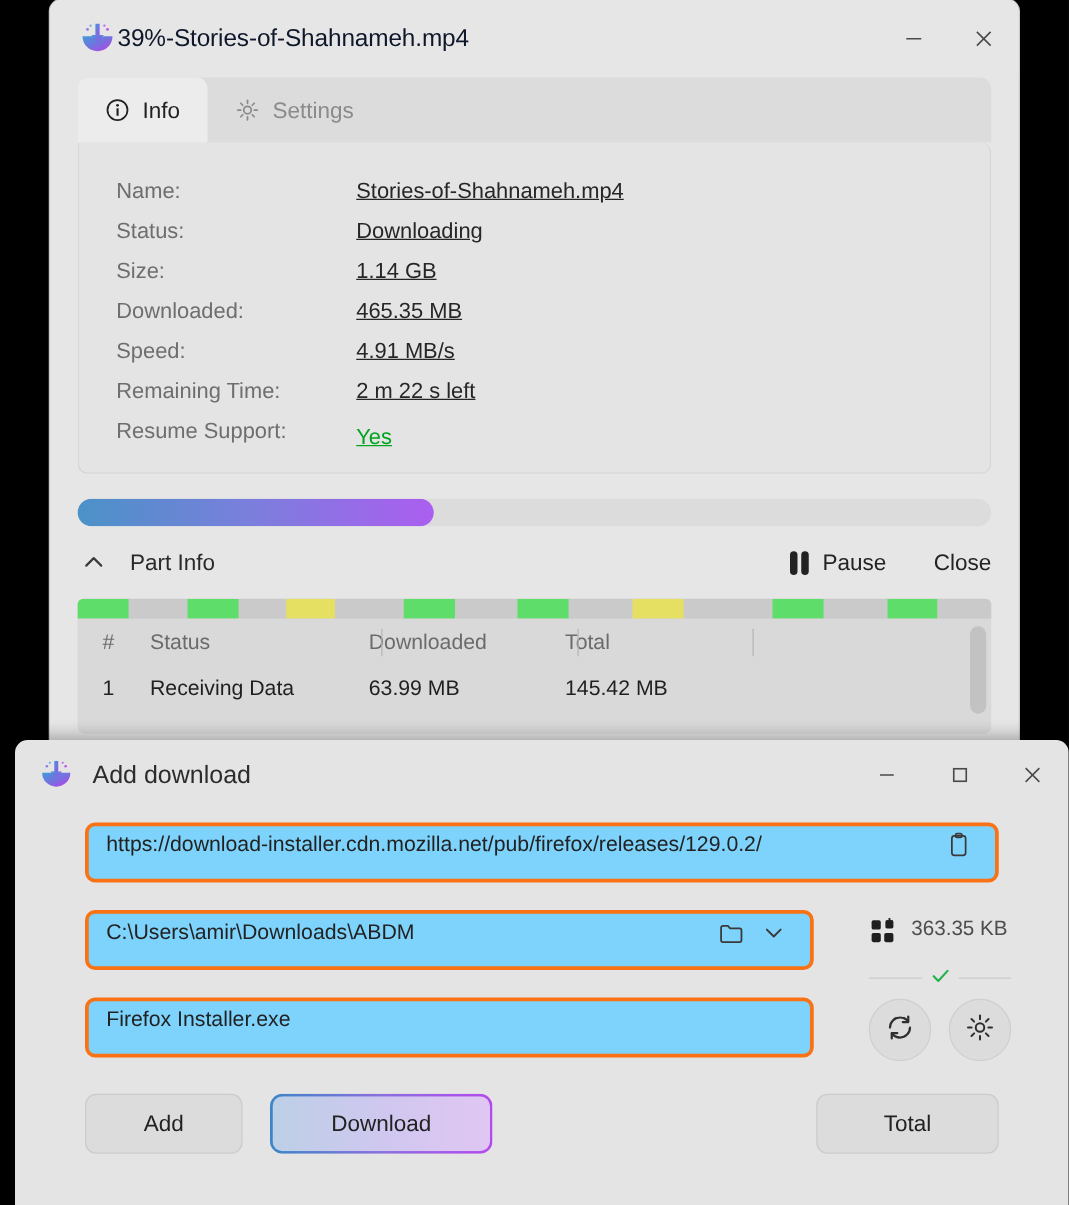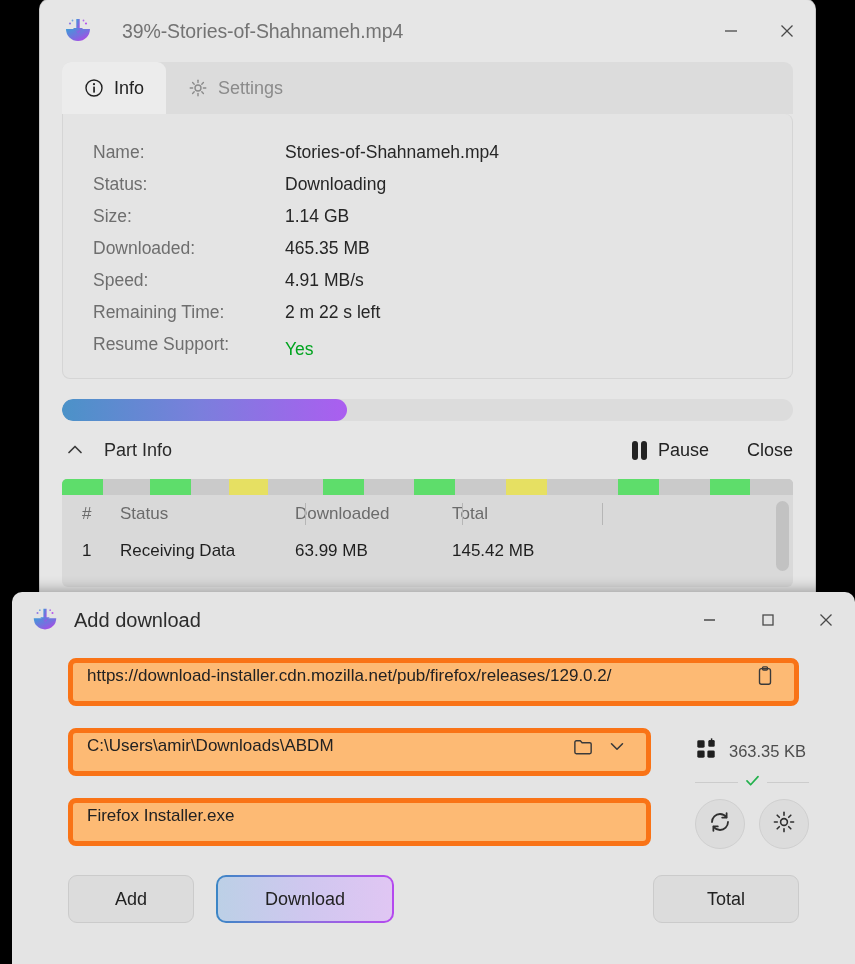--- a/index.html
+++ b/index.html
@@ -46,9 +46,9 @@
   .app-logo svg { display: block; }
 
   .dw-title {
-    margin-left: 28px;
+    margin-left: 0;
     font-size: 19.5px;
-    color: #737373;
+    color: #0f172a;
     white-space: nowrap;
     letter-spacing: -0.1px;
   }

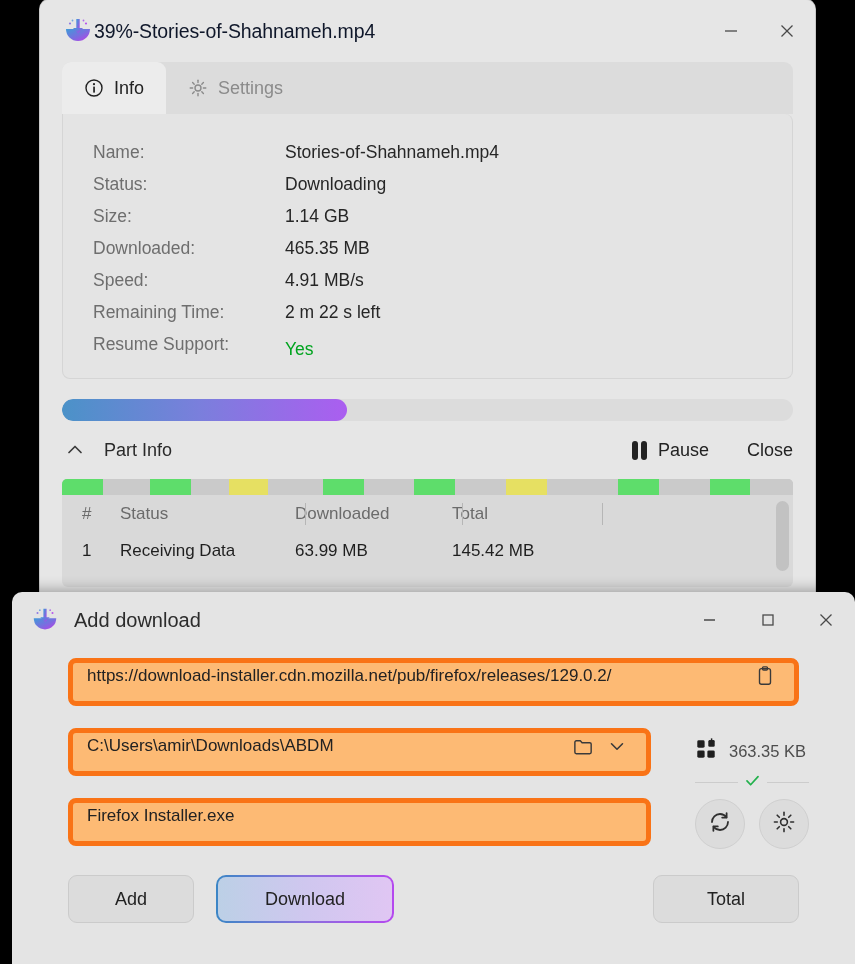--- a/index.html
+++ b/index.html
@@ -116,7 +116,7 @@
     flex: 0 0 192px;
     color: #6e6e6e;
   }
-  .info-value { color: #262626; }
+  .info-value { color: #262626; text-decoration: underline; }
   .info-value.green { color: #00a41f; margin-top: 11px; }
 
   

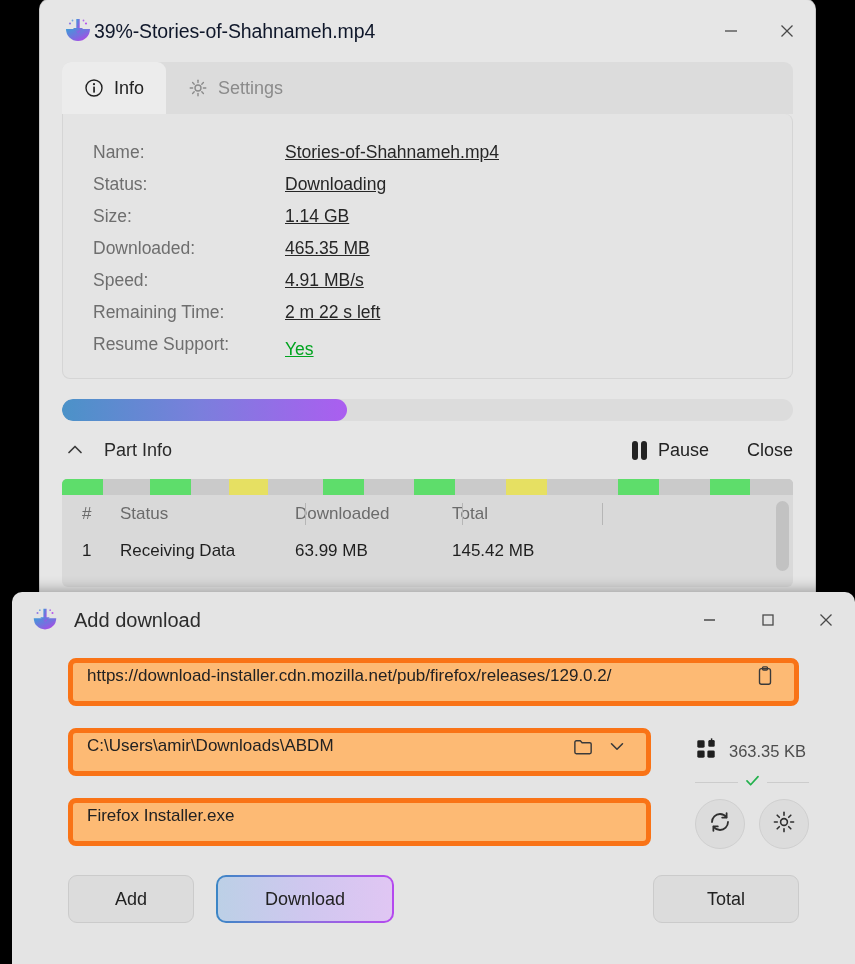--- a/index.html
+++ b/index.html
@@ -253,8 +253,8 @@
 
   .field {
     height: 48px;
-    background: #fdba74;
-    border: 5px solid #f97316;
+    background: #7dd3fc;
+    border: 3px solid #f97316;
     border-radius: 8px;
     display: flex;
     align-items: center;

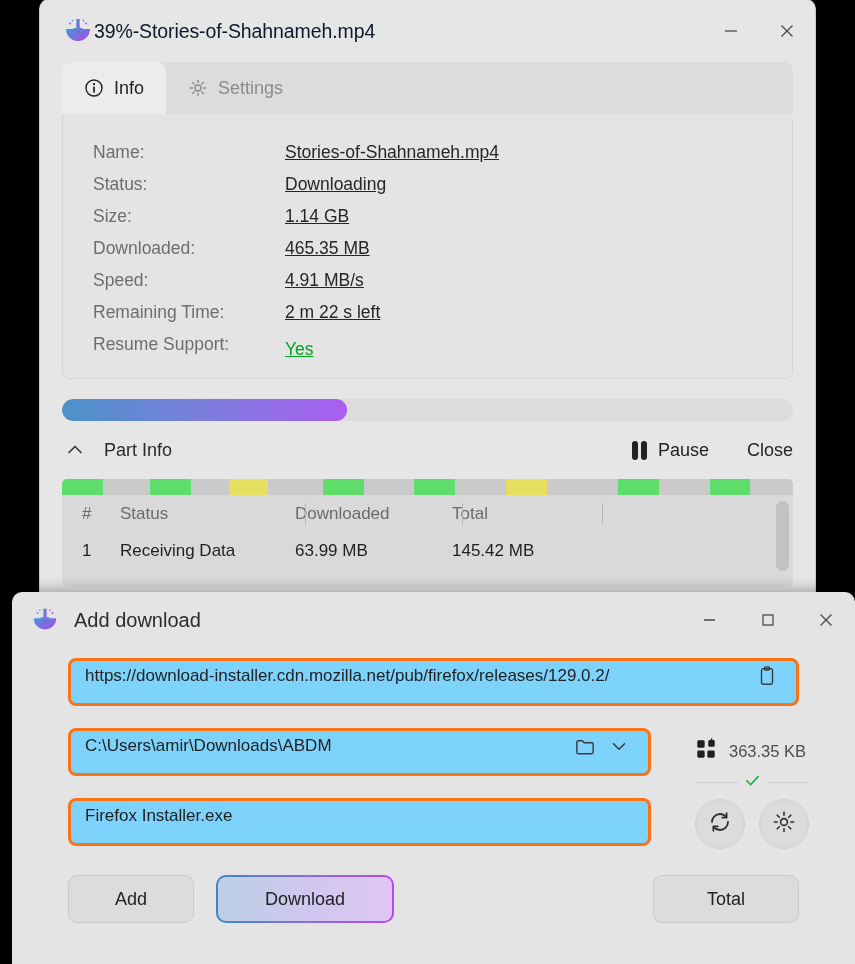--- a/index.html
+++ b/index.html
@@ -295,7 +295,7 @@
 
   .size-line {
     display: flex;
-    align-items: center;
+    align-items: flex-start;
     gap: 12px;
     height: 34px;
     margin-top: 6px;

